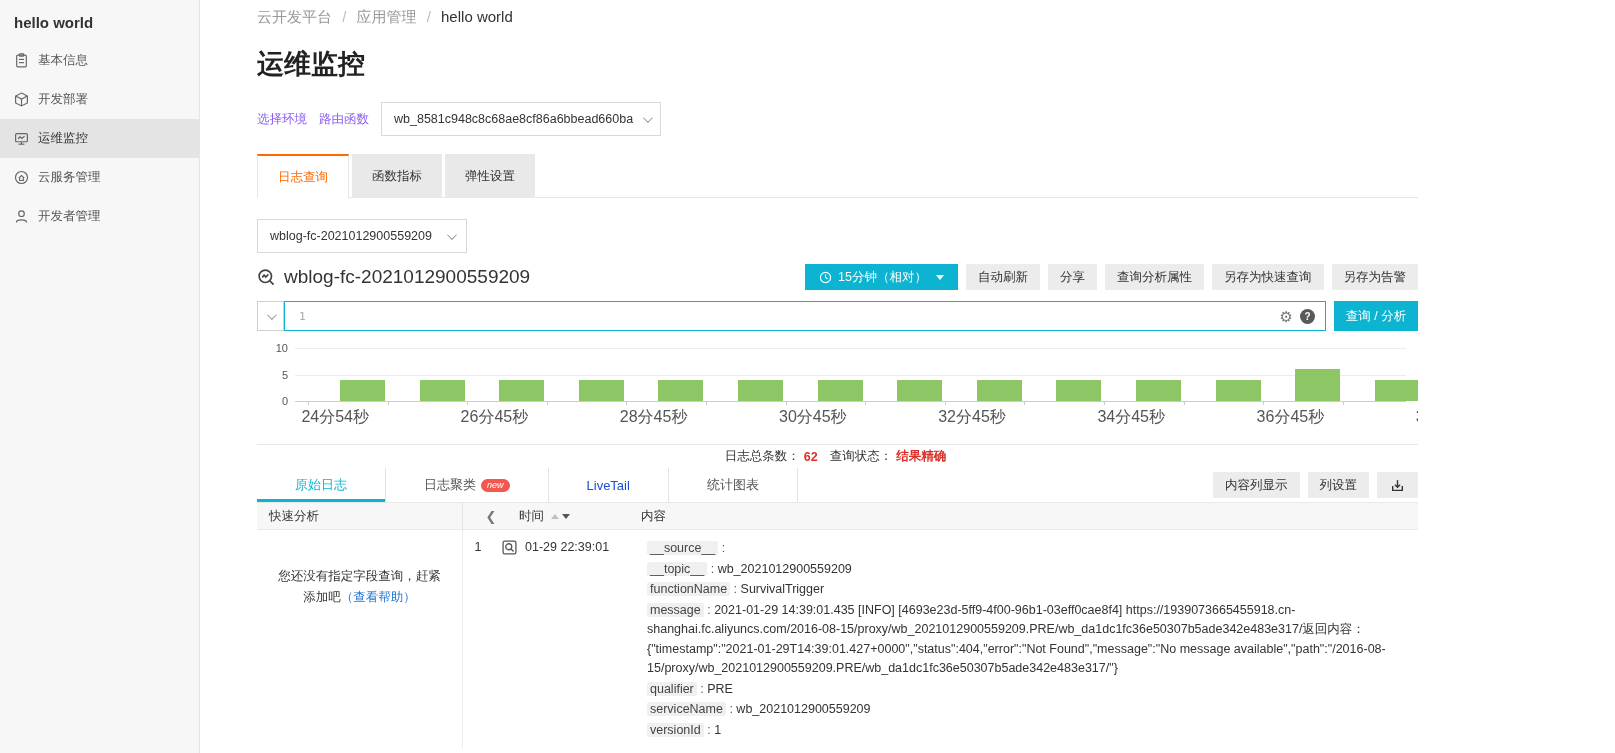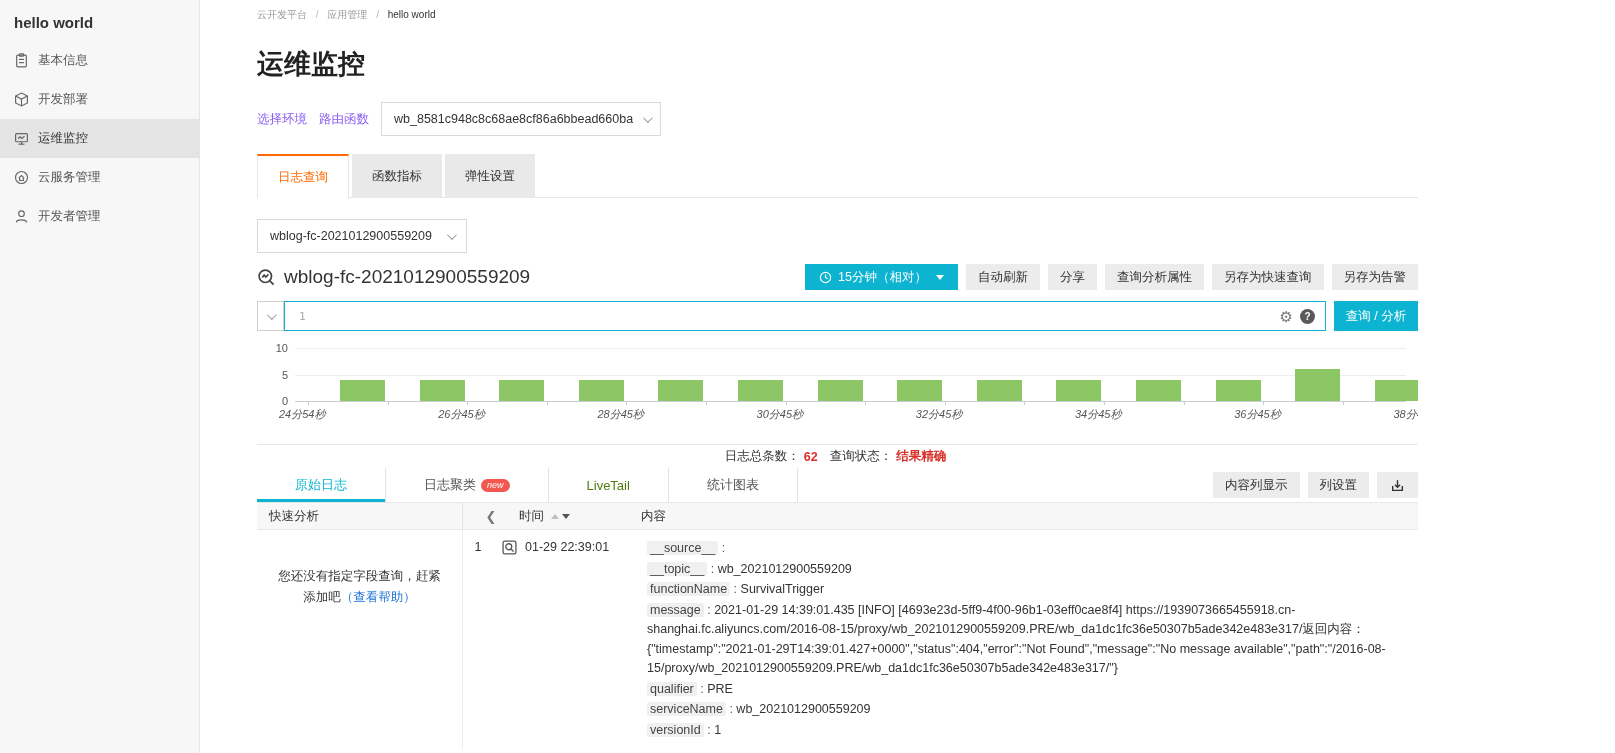--- a/index.html
+++ b/index.html
@@ -17,7 +17,7 @@
 
   
   .main { flex:1; padding:8px 59px 0 57px; position:relative; }
-  .breadcrumb { font-size:10px; color:#999; height:16px; }
+  .breadcrumb { font-size:15px; color:#999; height:16px; }
   .breadcrumb .crumb { color:#999; cursor:pointer; }
   .breadcrumb .crumb.current { color:#333; cursor:default; }
   .breadcrumb .sep { margin:0 6px; color:#bbb; }

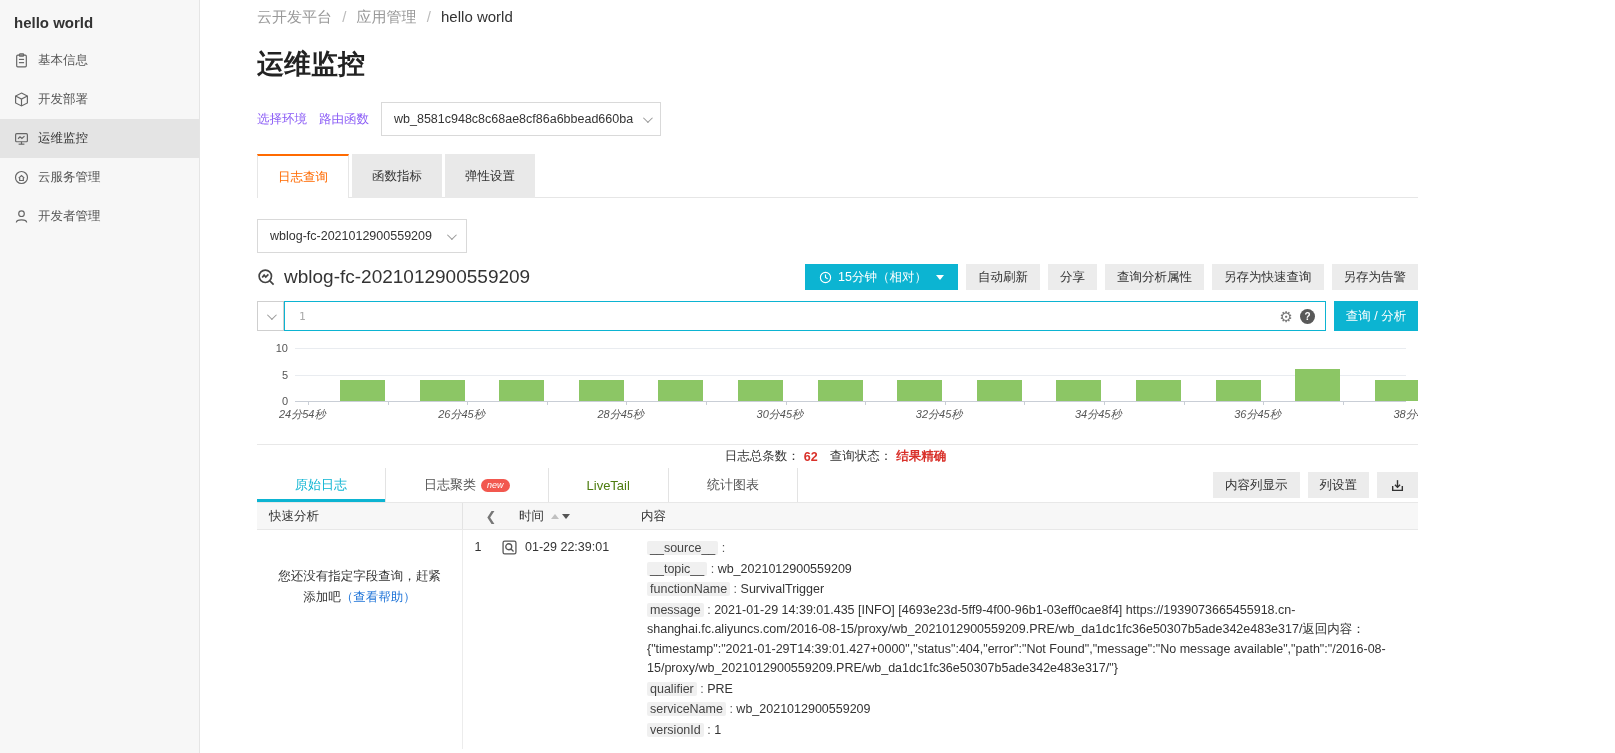--- a/index.html
+++ b/index.html
@@ -75,7 +75,7 @@
   .ylab { position:absolute; right:calc(100% + 7px); font-size:11px; color:#555; transform:translateY(-6px); }
   .bar { position:absolute; bottom:0; background:#8cc665; cursor:pointer; }
   .xtick { position:absolute; top:100%; width:1px; height:4px; background:#c9ced6; }
-  .xlab { position:absolute; top:calc(100% + 6px); width:90px; text-align:left; font-size:11px; color:#555;font-style:italic; }
+  .xlab { position:absolute; top:calc(100% + 6px); width:90px; text-align:right; font-size:16px; color:#555; }
 
   
   .status-line { margin-top:16px; border-top:1px solid #e8e8e8; height:24px; display:flex; align-items:center;

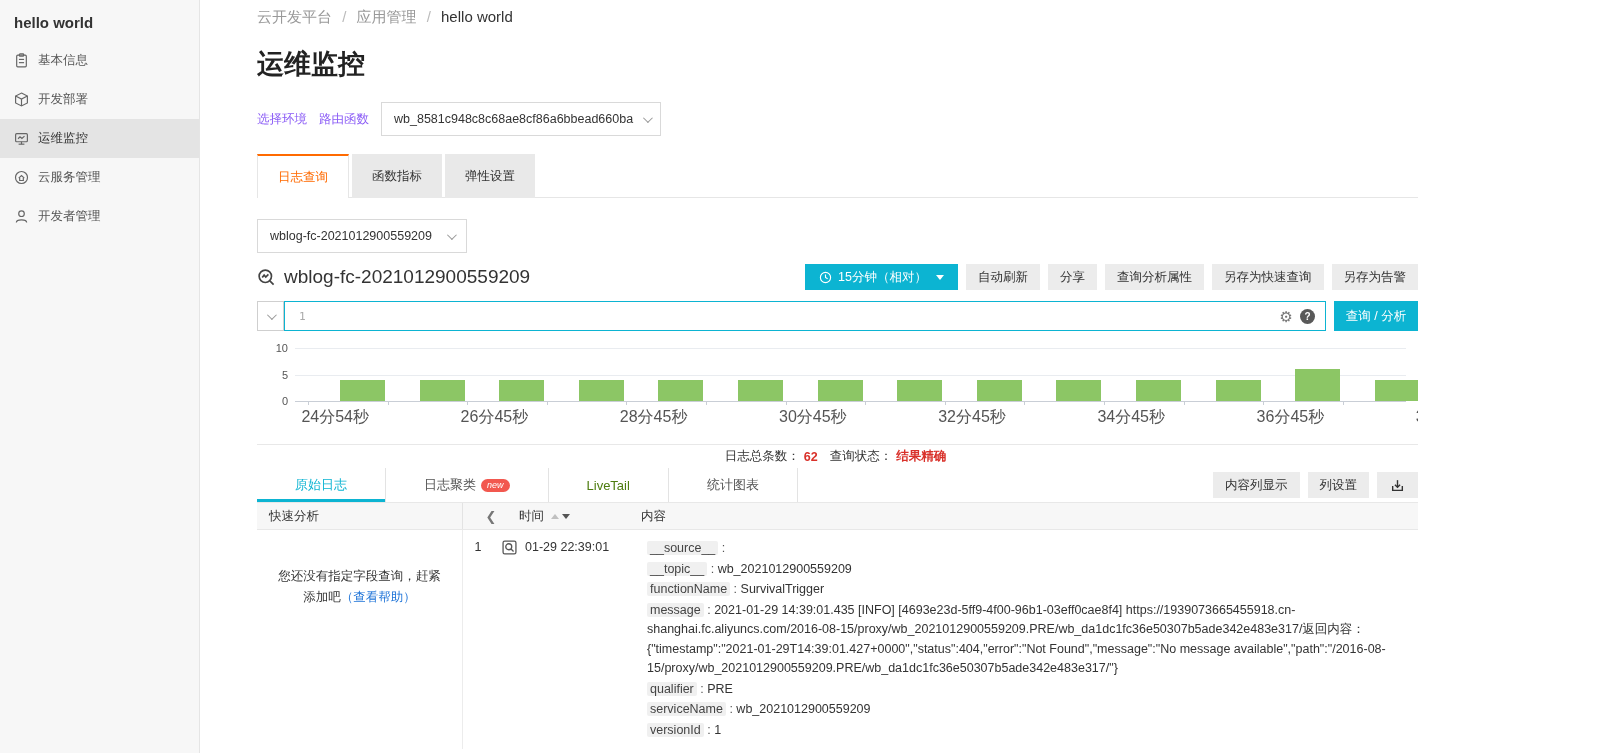--- a/index.html
+++ b/index.html
@@ -90,7 +90,7 @@
   .rtab:last-child { border-right:1px solid #e3e3e3;justify-content:flex-end; }
   .rtab.active { color:#0cb4d2; }
   .rtab.active::after { content:""; position:absolute; left:0; right:0; bottom:0; height:3px; background:#0cb4d2; }
-  .rtab.dim { color:#4d7c0f; }
+  .rtab.dim { color:#1d4ed8; }
   .badge-new { background:#f2584f; color:#fff; font-size:9px; font-style:italic; border-radius:8px; padding:1px 6px 2px;
     margin-left:5px; }
   .result-actions { margin-left:auto; display:flex; align-items:center; }

